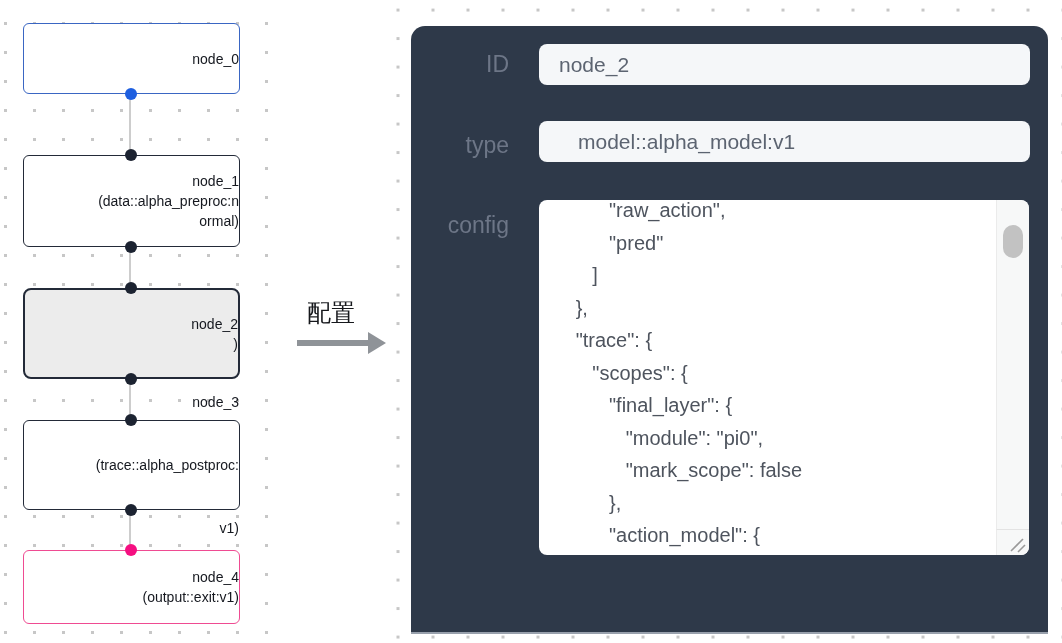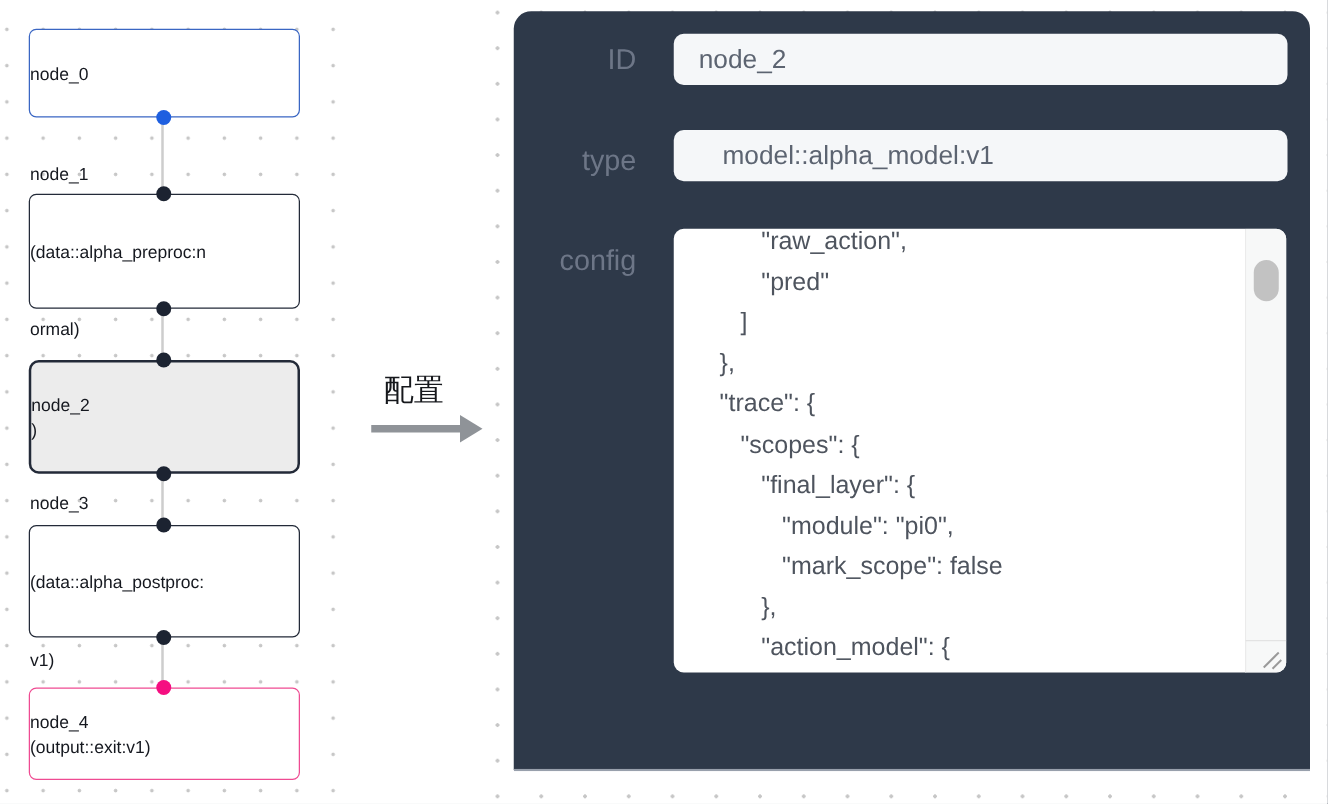--- a/index.html
+++ b/index.html
@@ -27,7 +27,7 @@
   .node{
     position:absolute;left:23px;width:217px;box-sizing:border-box;z-index:2;
     background:#fff;border:1.8px solid #232a38;border-radius:6px;
-    display:flex;flex-direction:column;justify-content:center;align-items:flex-start;
+    display:flex;flex-direction:column;justify-content:center;align-items:flex-end;
     font-size:14px;line-height:20px;color:#15181f;text-align:center;cursor:pointer;
   }
   .n0{top:23px;height:71px;border:1.5px solid #3a66c3;}

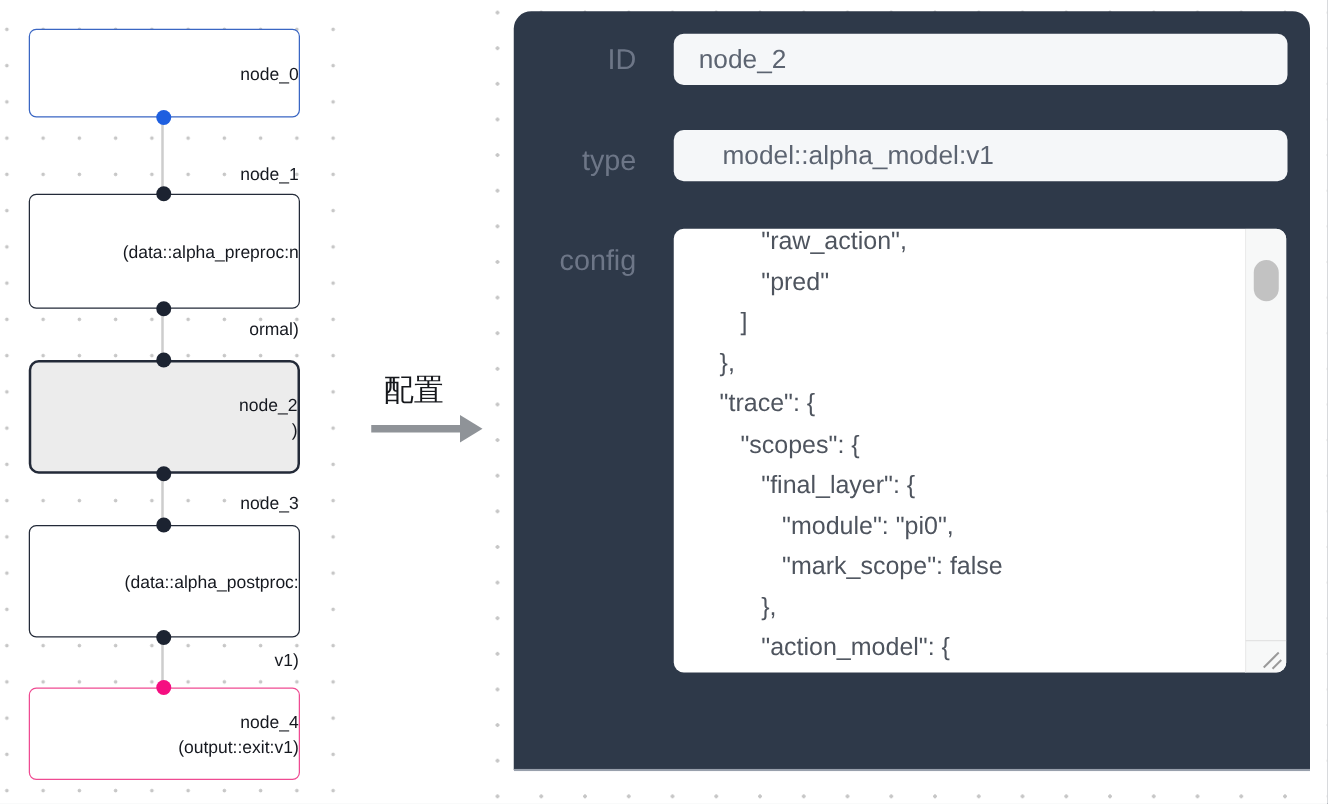--- a/index.html
+++ b/index.html
@@ -48,7 +48,7 @@
   .annot-arrow{position:absolute;left:296px;top:330px;z-index:4;}
   
   .panel{
-    position:absolute;left:411px;top:9px;width:637px;height:608px;box-sizing:border-box;
+    position:absolute;left:411px;top:26px;width:637px;height:608px;box-sizing:border-box;
     background:#2e3949;border-radius:14px 14px 0 0;border-bottom:2px solid #98a0ac;z-index:5;
   }
   .flabel{

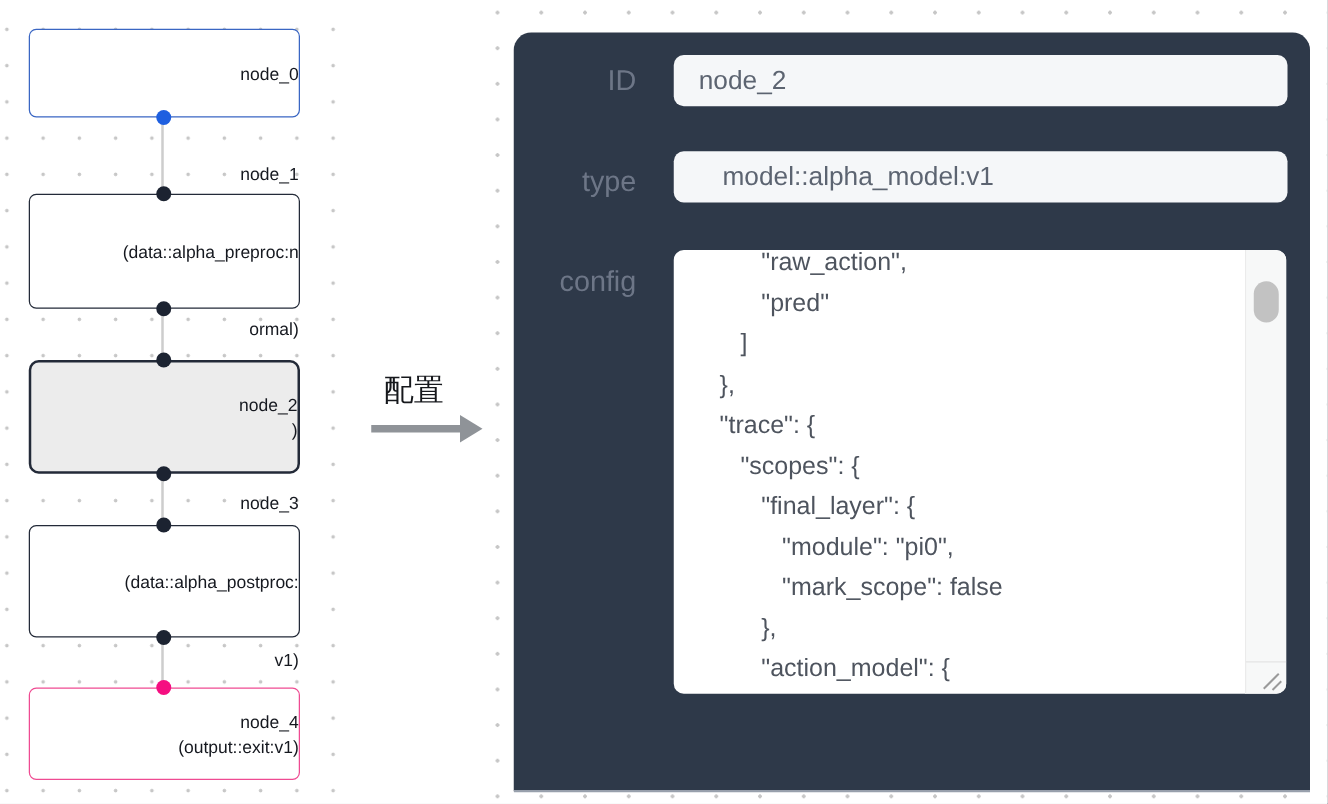--- a/index.html
+++ b/index.html
@@ -31,7 +31,7 @@
     font-size:14px;line-height:20px;color:#15181f;text-align:center;cursor:pointer;
   }
   .n0{top:23px;height:71px;border:1.5px solid #3a66c3;}
-  .n1{top:155px;height:92px;gap:42px;}
+  .n1{top:155px;height:92px;}
   .n2{top:288px;height:91px;border-width:2.5px;border-radius:8px;background:#ececec;}
   .n3{top:420px;height:90px;gap:43px;}
   .n4{top:550px;height:74px;border:1.5px solid #ef4b92;}

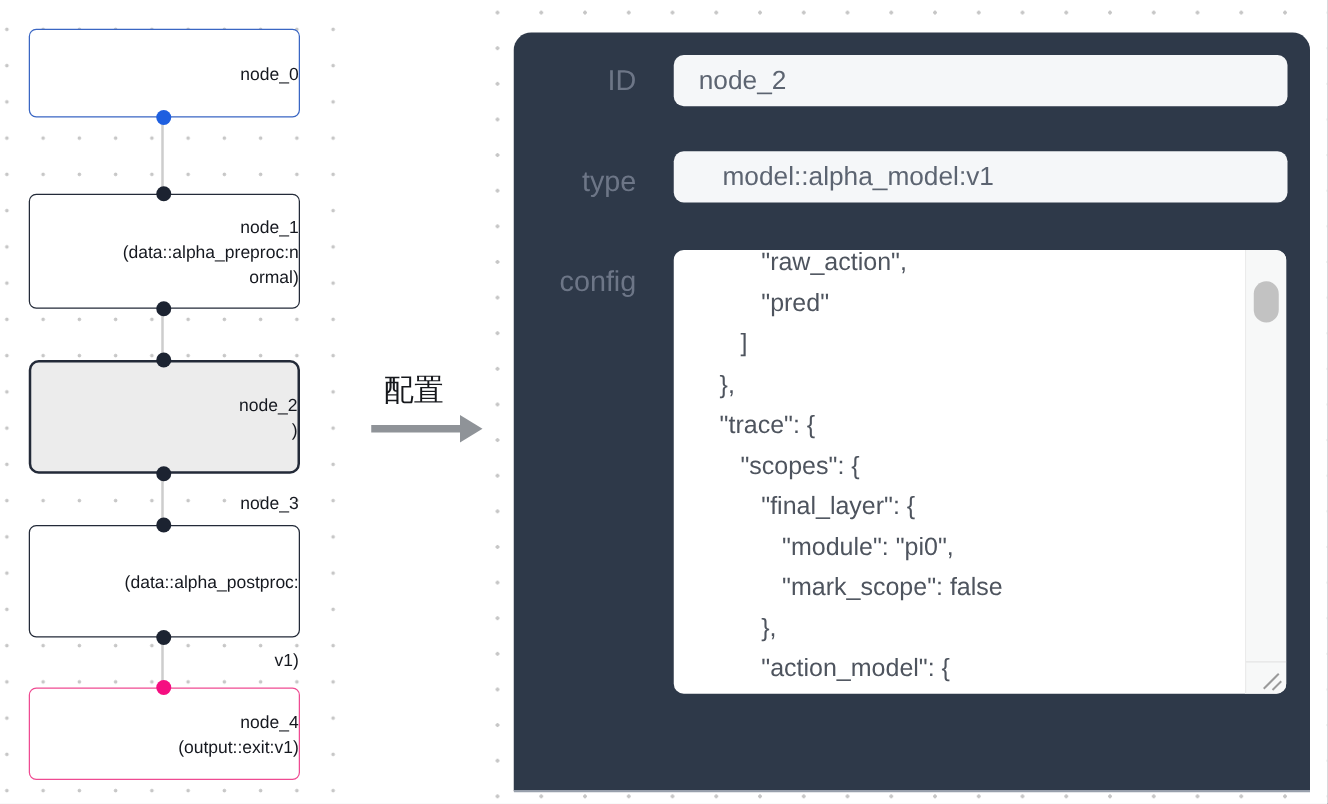--- a/index.html
+++ b/index.html
@@ -113,7 +113,7 @@
   </div>
   <div class="node n3">
     <div>node_3</div>
-    <div>(data::alpha_postproc:</div>
+    <div>(trace::alpha_postproc:</div>
     <div>v1)</div>
   </div>
   <div class="node n4">

